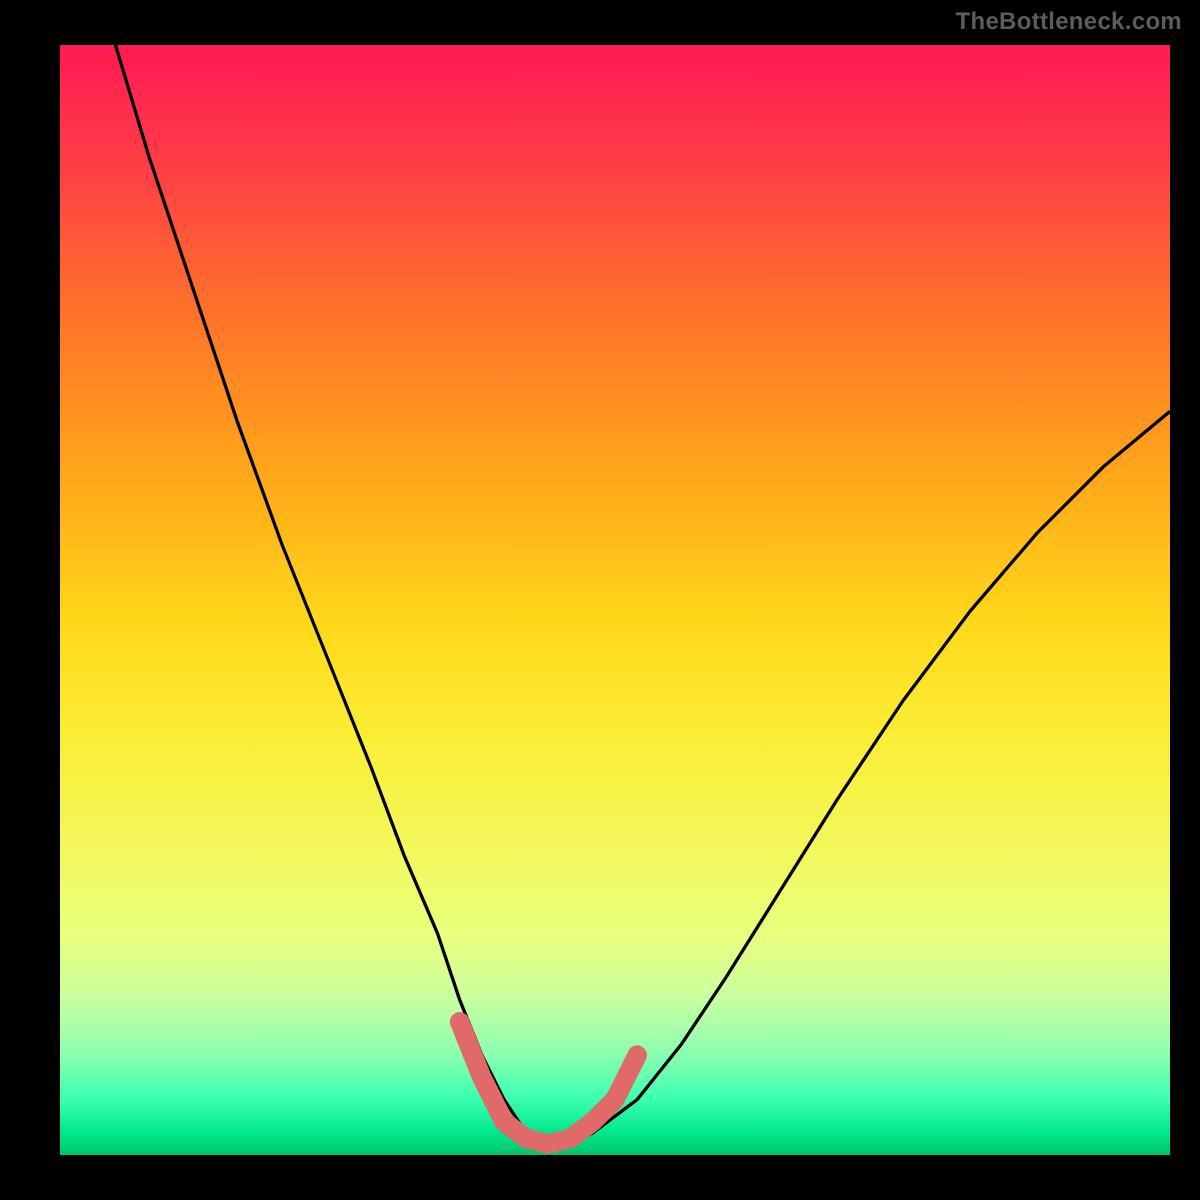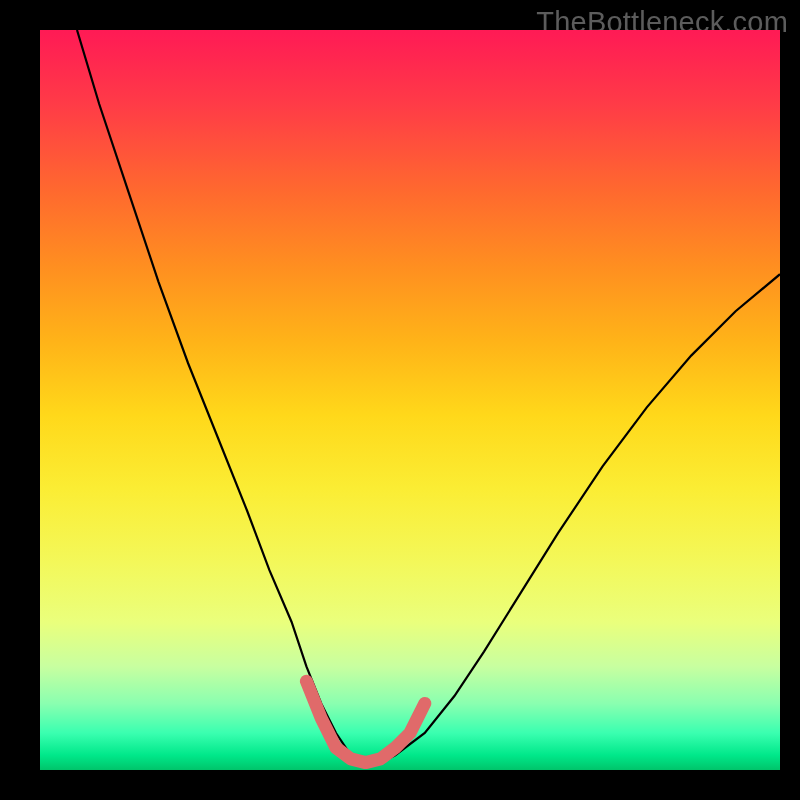--- a/index.html
+++ b/index.html
@@ -47,8 +47,8 @@
     top: 6px;
     right: 12px;
     color: #5c5c5c;
-    font-size: 29px;
-    font-weight: 400;
+    font-size: 16px;
+    font-weight: 700;
     letter-spacing: 0.2px;
     text-align: right;
   }

